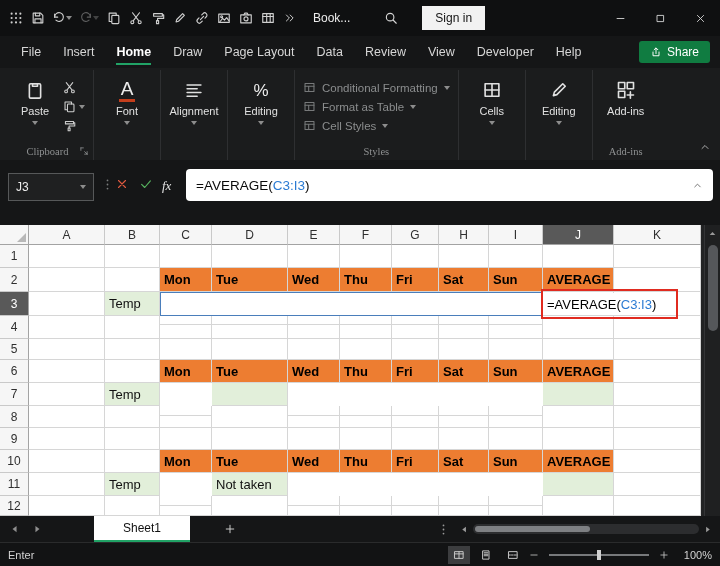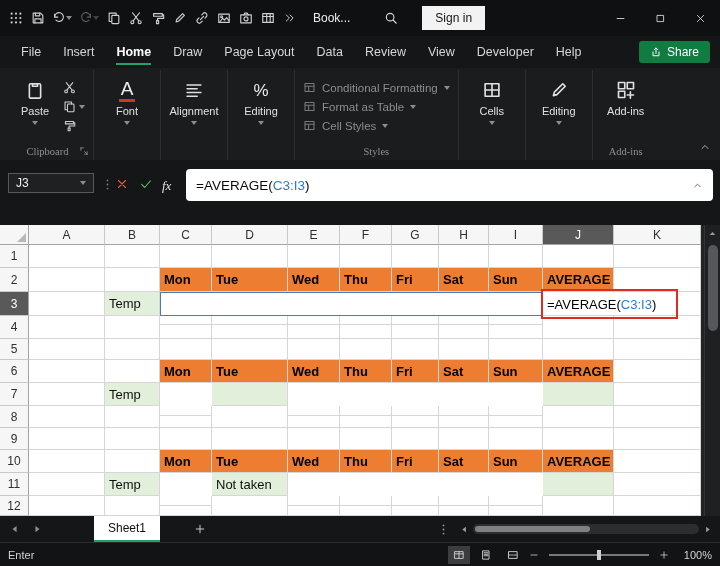--- a/index.html
+++ b/index.html
@@ -62,7 +62,7 @@
 
   
   .fstrip { height:65px; background:#151617; position:relative; }
-  .namebox { position:absolute; left:8px; top:13px; width:86px; height:20px; border:1px solid #565859; background:#1f2021; color:#ededed; font-size:12px; display:flex; align-items:center; padding:0 7px; }
+  .namebox { position:absolute; left:8px; top:13px; width:86px; height:28px; border:1px solid #565859; background:#1f2021; color:#ededed; font-size:12px; display:flex; align-items:center; padding:0 7px; }
   .namebox .caret { margin-left:auto; }
   .f-dots { position:absolute; left:101px; top:18px; color:#7a7c7d; display:inline-flex; }
   .f-dots svg { width:13px; height:13px; }

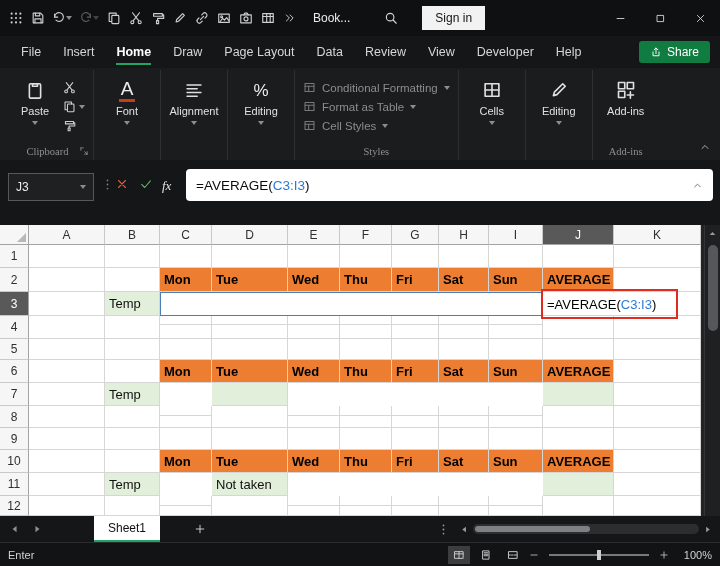--- a/index.html
+++ b/index.html
@@ -103,7 +103,7 @@
   .snav { display:flex; gap:12px; margin-left:10px; color:#8f8f8f; }
   .snav span { display:inline-flex; }
   .snav svg { width:10px; height:10px; }
-  .sheet-tab { margin-left:52px; height:26px; background:#ffffff; color:#101010; font-size:12px; display:flex; align-items:center; padding:0 14px; border-bottom:2px solid #21A366; cursor:default; }
+  .sheet-tab { margin-left:52px; height:26px; background:#ffffff; color:#101010; font-size:12px; display:flex; align-items:center; padding:0 29px; border-bottom:2px solid #21A366; cursor:default; }
   .add-sheet { margin-left:34px; color:#cfcfcf; display:inline-flex; }
   .add-sheet svg { width:12px; height:12px; }
   .sb-dots { margin-left:auto; color:#9a9a9a; display:inline-flex; }

